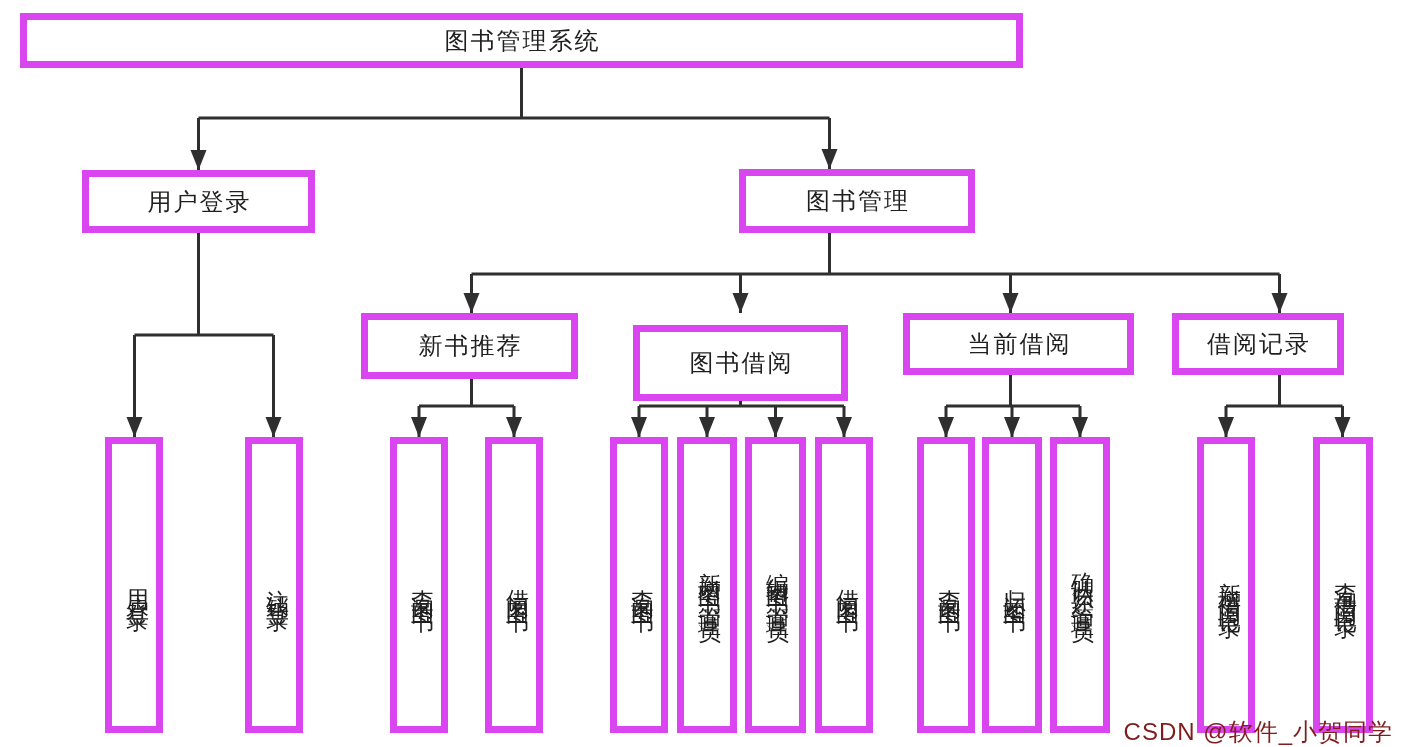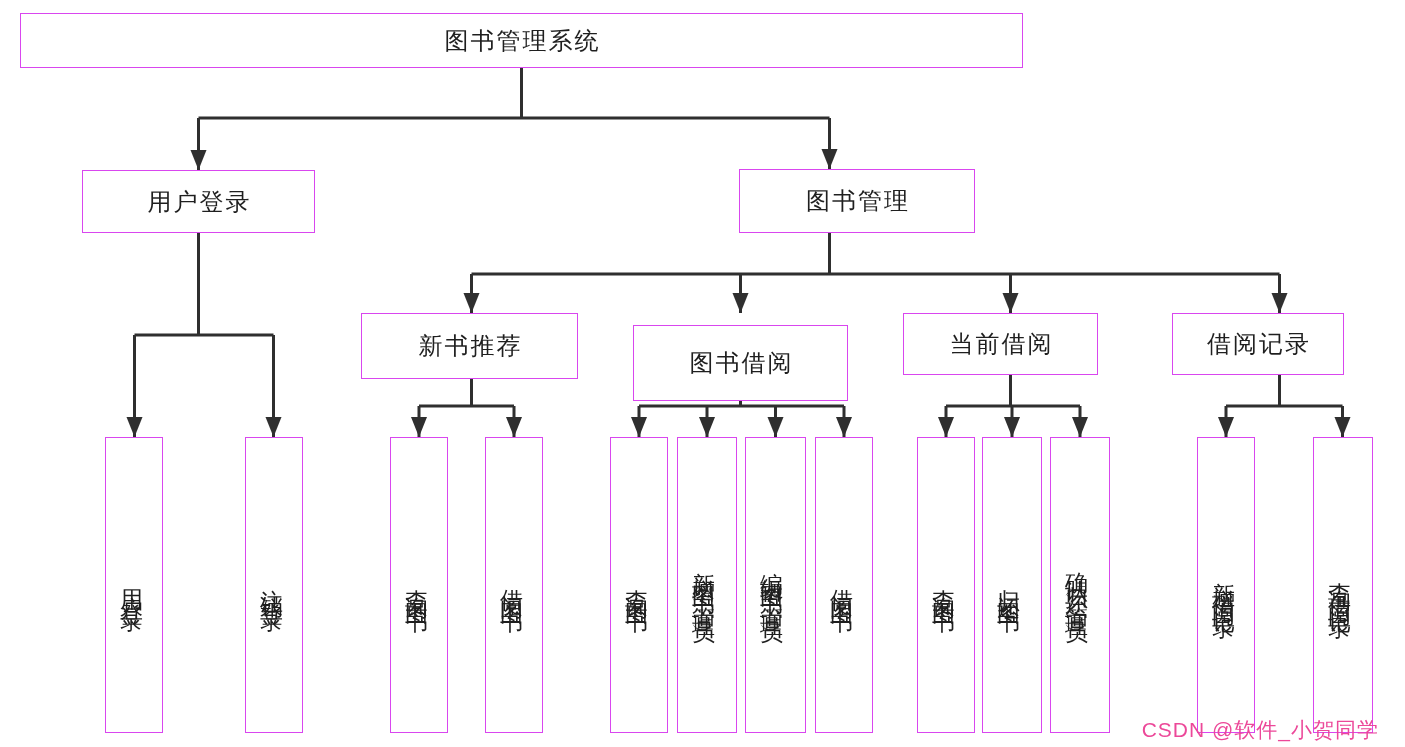--- a/index.html
+++ b/index.html
@@ -21,7 +21,7 @@
     position: absolute;
     box-sizing: border-box;
     background: #ffffff;
-    border: 1px solid #d946ef;
+    border: 7px solid #d946ef;
     color: #1f1f1f;
     z-index: 2;
   }

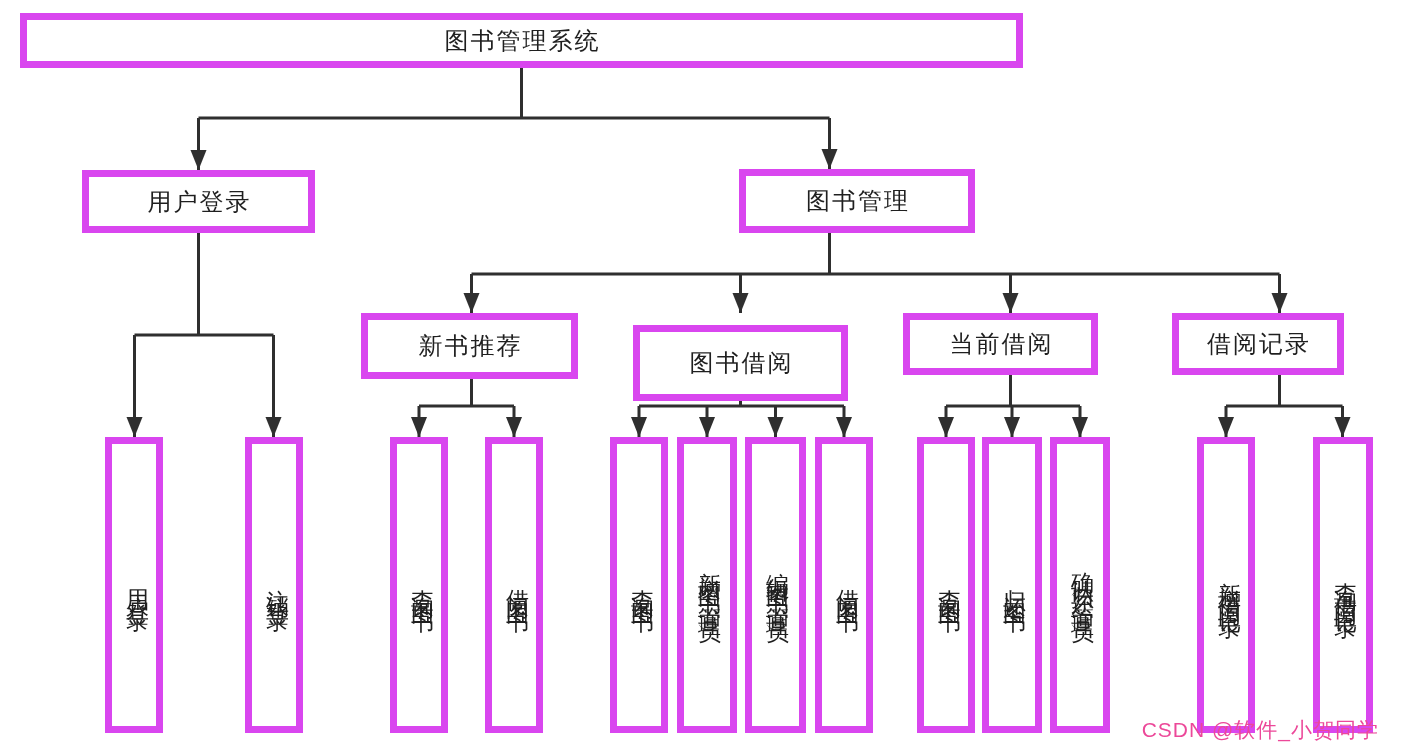--- a/index.html
+++ b/index.html
@@ -50,7 +50,7 @@
   .b-l2b  { left: 711px; top: 169px; width: 236px;  height: 64px; margin-left: 28px; }
   .b-l3a  { left: 361px; top: 313px; width: 217px;  height: 66px; }
   .b-l3b  { left: 633px; top: 325px; width: 215px;  height: 76px; }
-  .b-l3c  { left: 903px; top: 313px; width: 195px;  height: 62px; }
+  .b-l3c  { left: 903px; top: 313px; width: 231px;  height: 62px; }
   .b-l3d  { left: 1172px; top: 313px; width: 172px; height: 62px; }
   .b-a1 { left: 105px; }
   .b-a2 { left: 245px; }

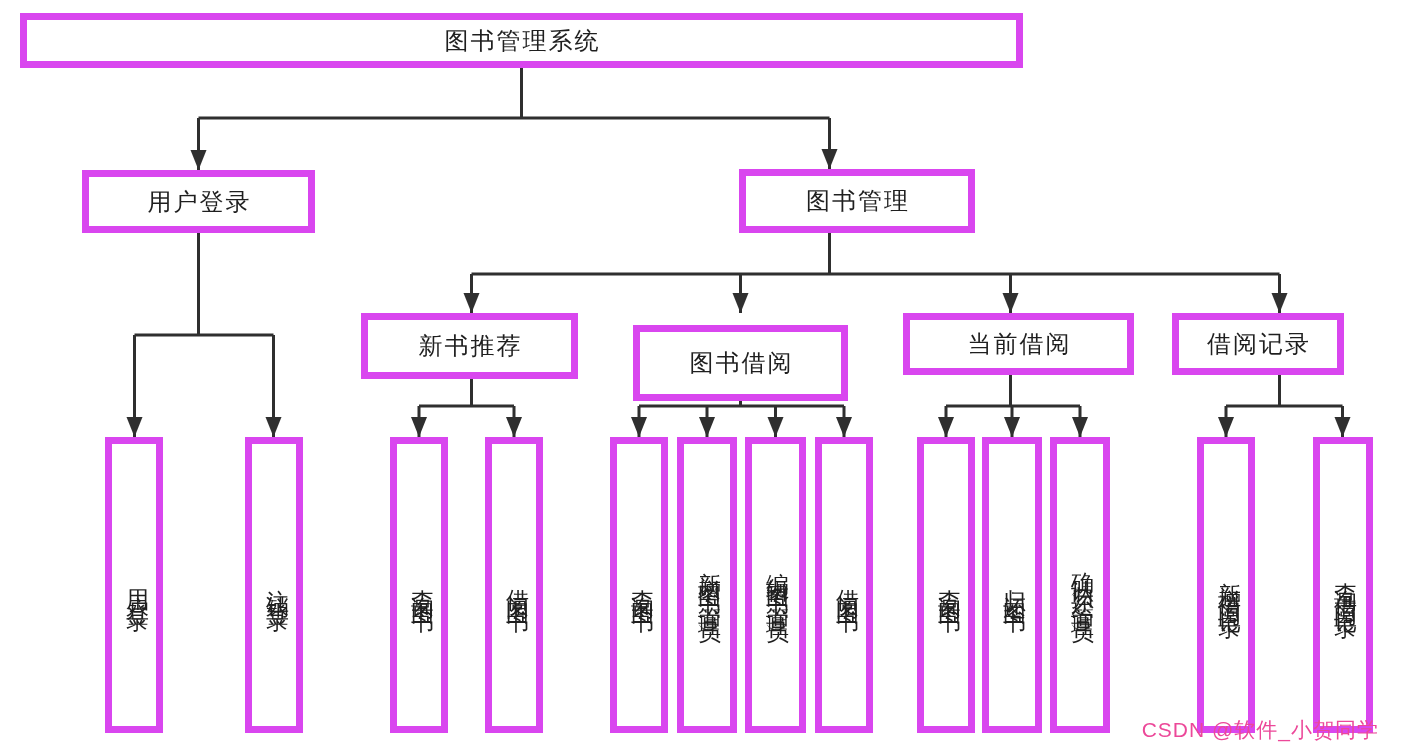--- a/index.html
+++ b/index.html
@@ -67,12 +67,12 @@
   .b-e2 { left: 1313px; width: 60px; }
   #watermark {
     position: absolute;
-    right: 26px;
+    right: 12px;
     top: 716px;
     z-index: 3;
-    font-size: 21px;
+    font-size: 24px;
     letter-spacing: 1px;
-    color: #ec4899;
+    color: #7f1d1d;
     white-space: nowrap;
   }
 </style>

